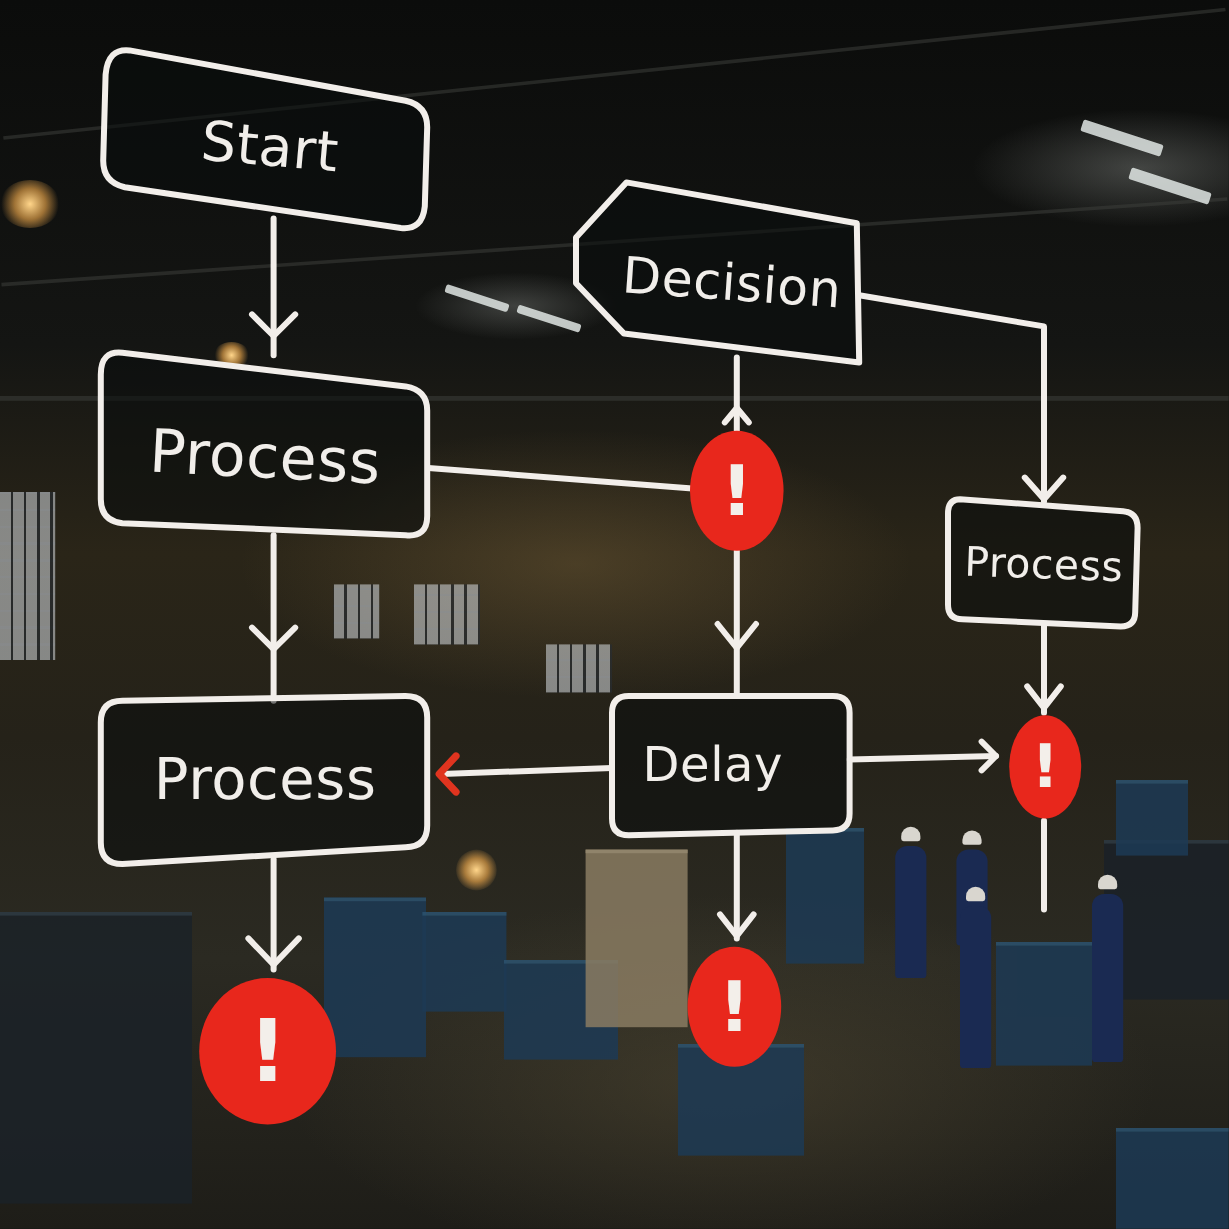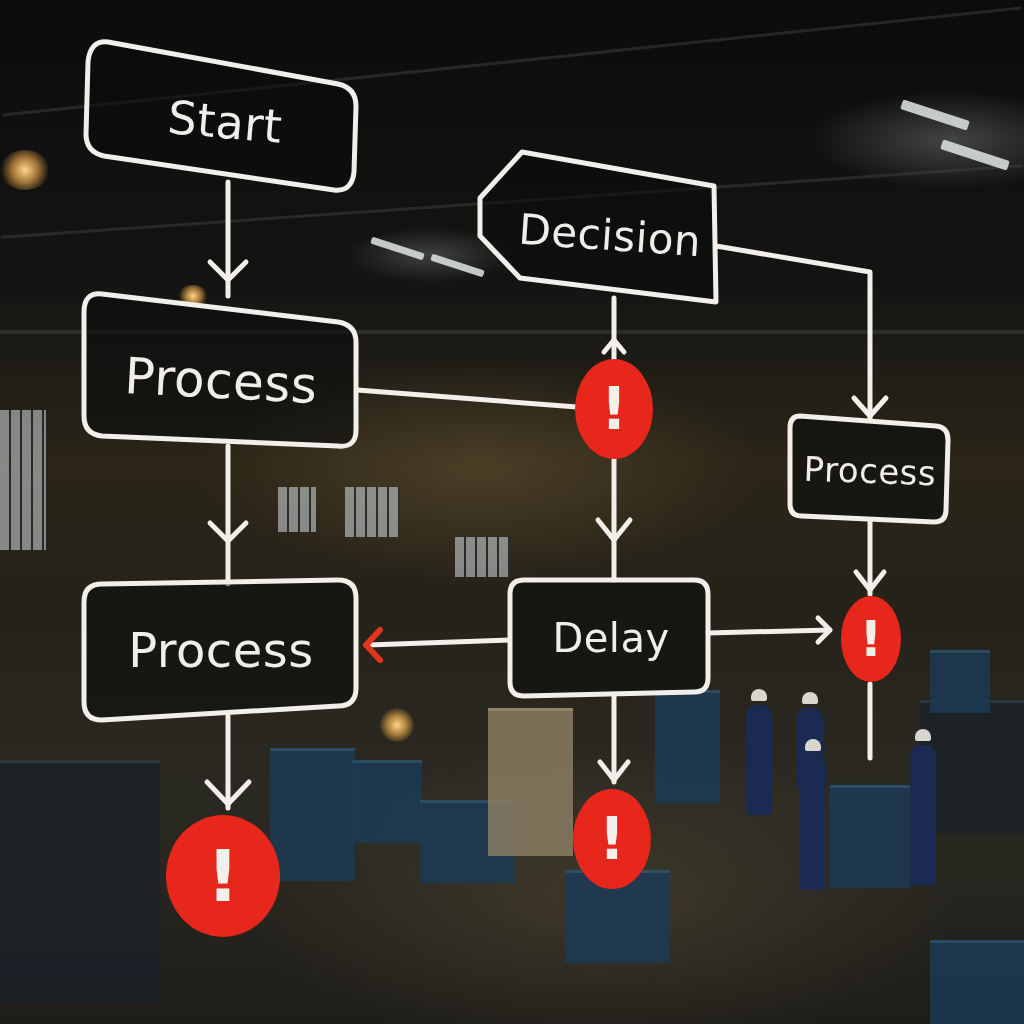--- a/index.html
+++ b/index.html
@@ -135,7 +135,7 @@
   <div class="node" style="left:792px;top:424px;width:156px;height:94px;font-size:34px;transform:rotate(2deg);">
     <span>Process</span>
   </div>
-  <div class="node" style="left:513px;top:584px;width:196px;height:108px;font-size:40px;">
+  <div class="node" style="left:496px;top:584px;width:196px;height:108px;font-size:40px;">
     <span>Delay</span>
   </div>
 

